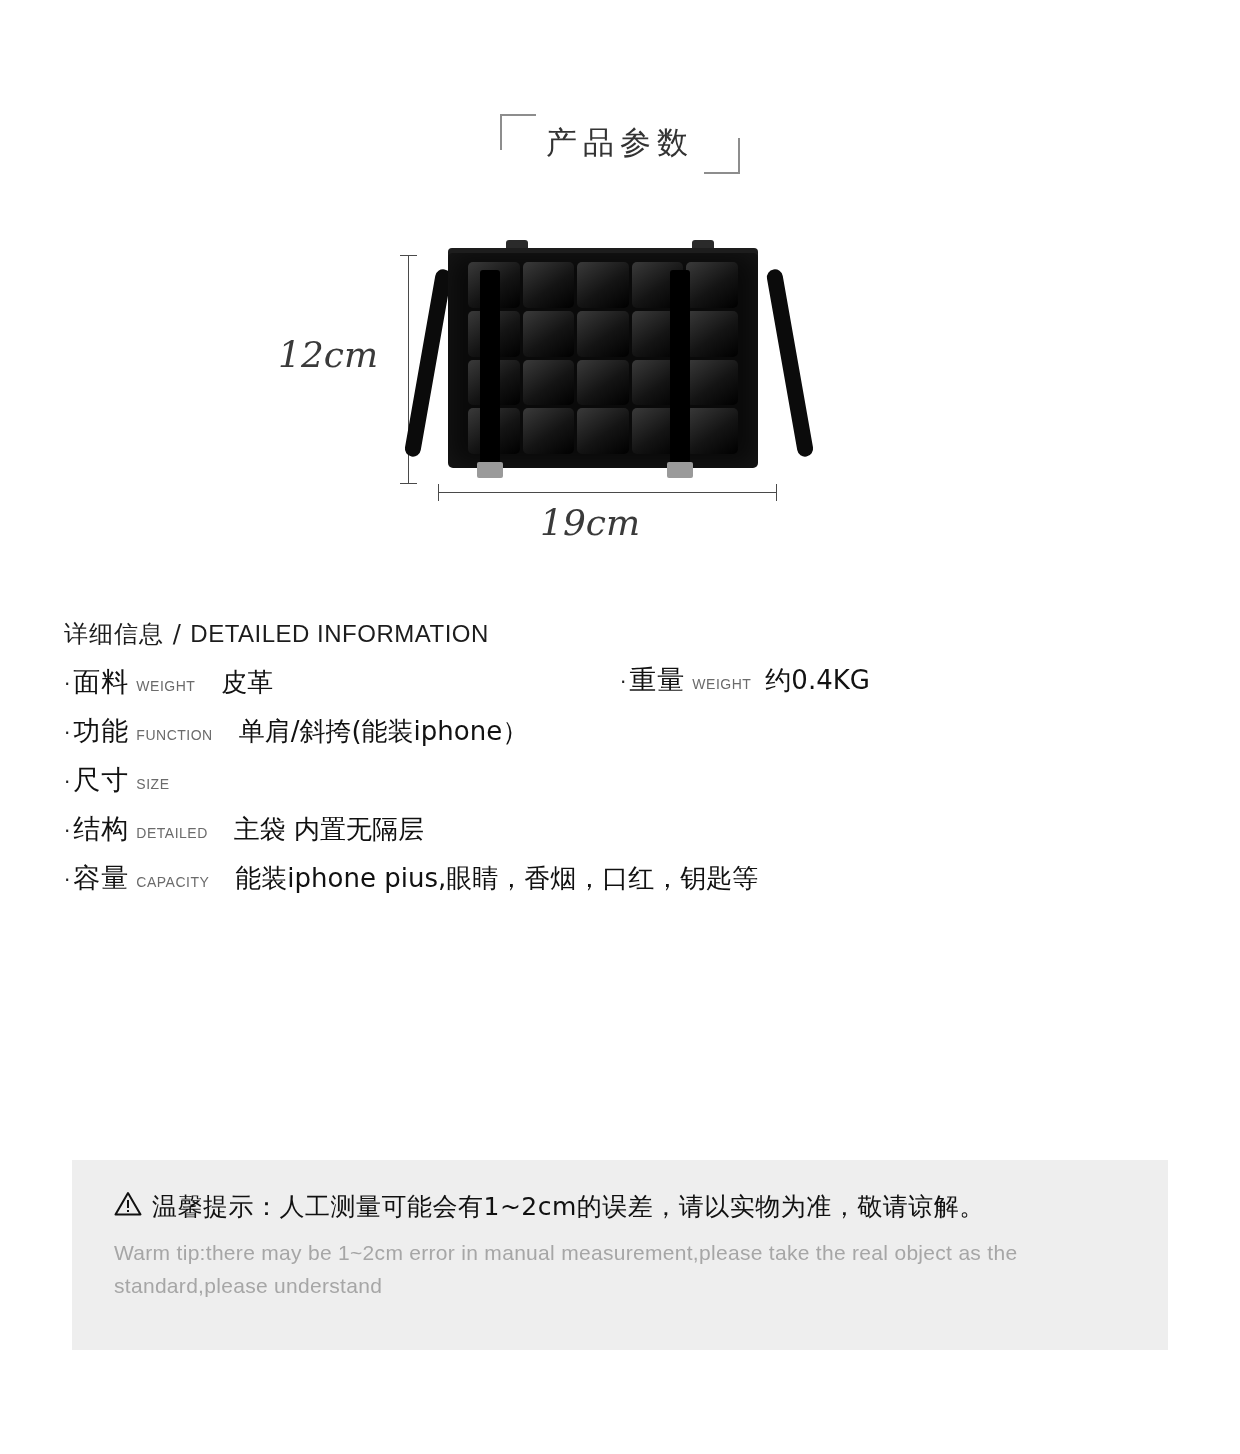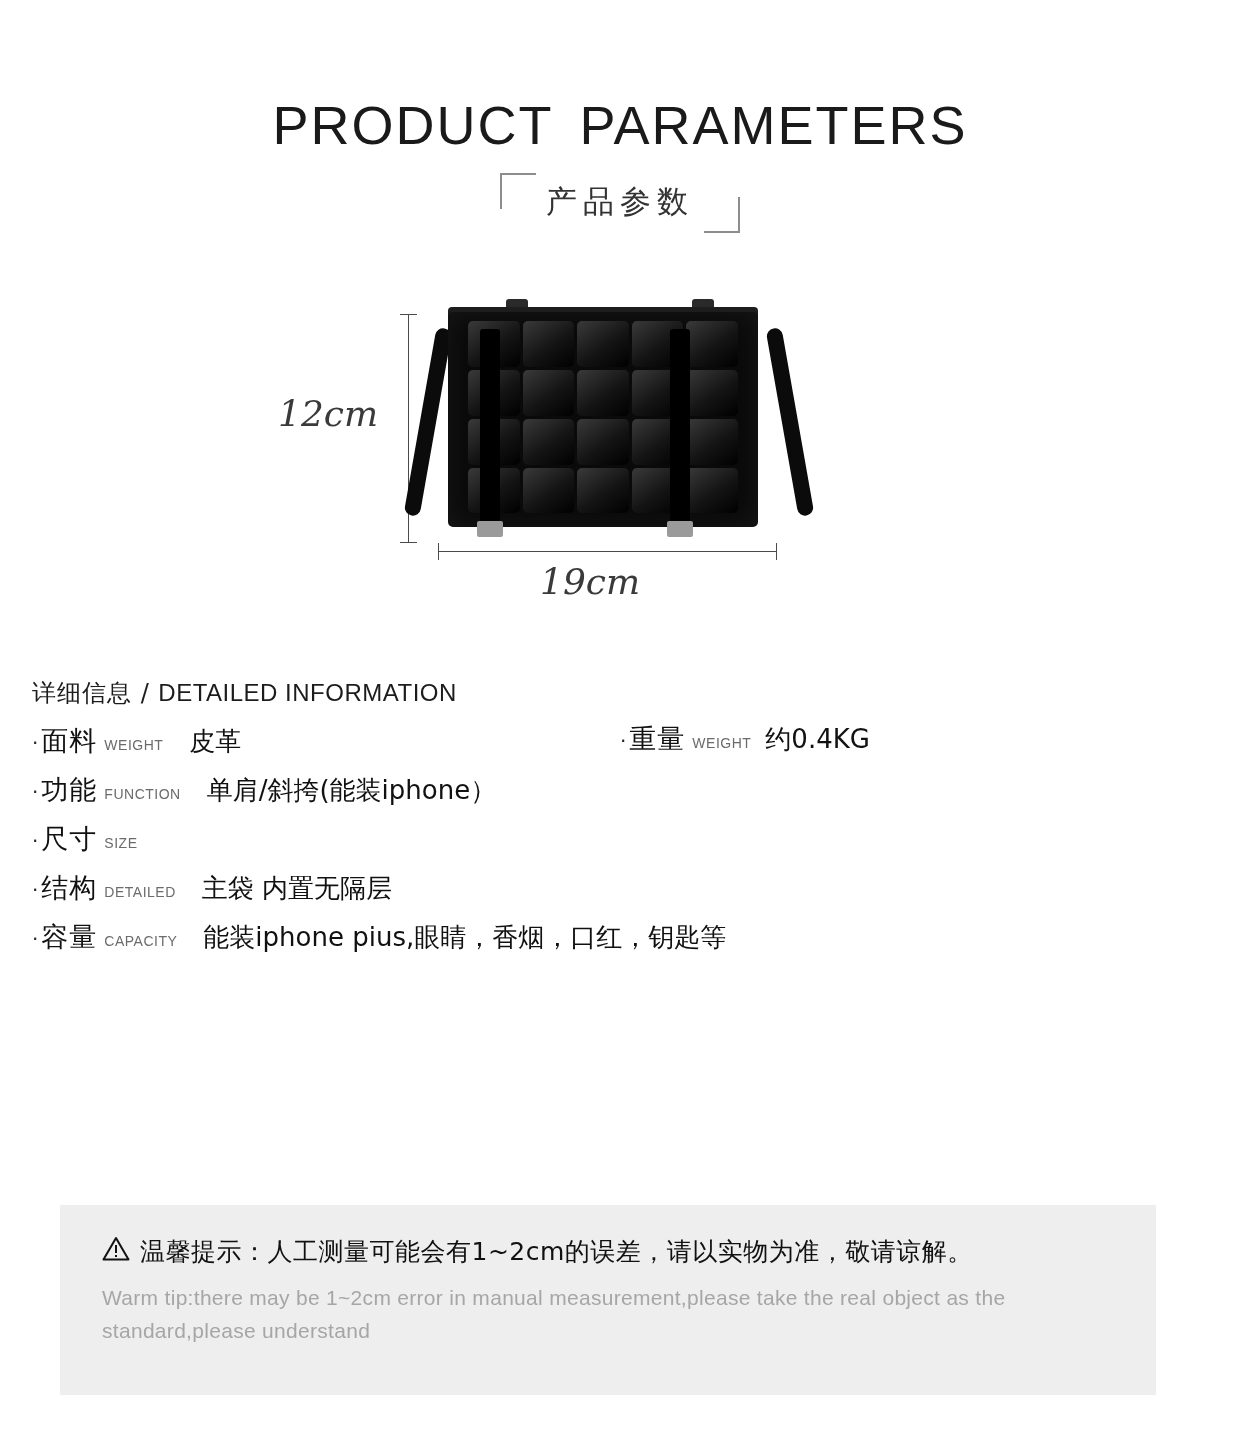--- a/index.html
+++ b/index.html
@@ -301,7 +301,6 @@
 <body>
 
 <div class="header">
-  <div class="title-en">PRODUCT  PARAMETERS</div>
   <div class="title-cn-wrap">
     <span class="bracket left"></span>
     <span class="title-cn">产品参数</span>

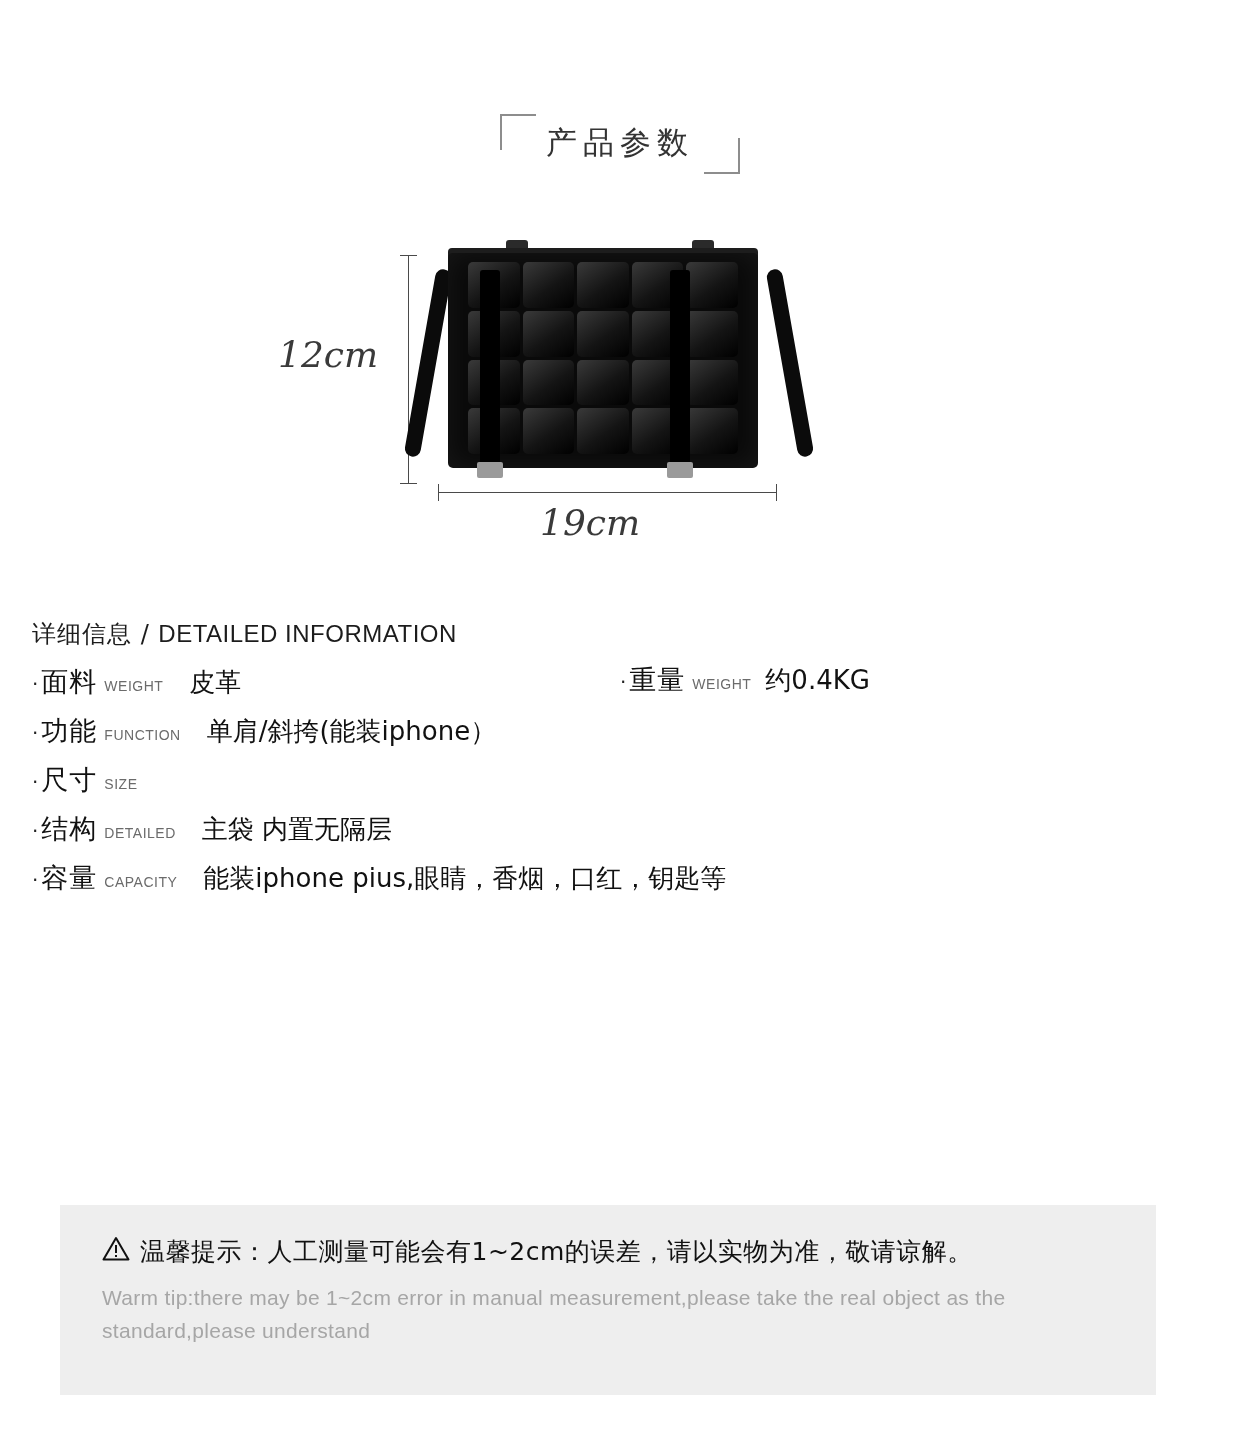--- a/index.html
+++ b/index.html
@@ -209,7 +209,7 @@
   .details {
     position: relative;
     margin-top: 48px;
-    padding-left: 32px;
+    padding-left: 64px;
   }
   .details-head {
     font-size: 24px;

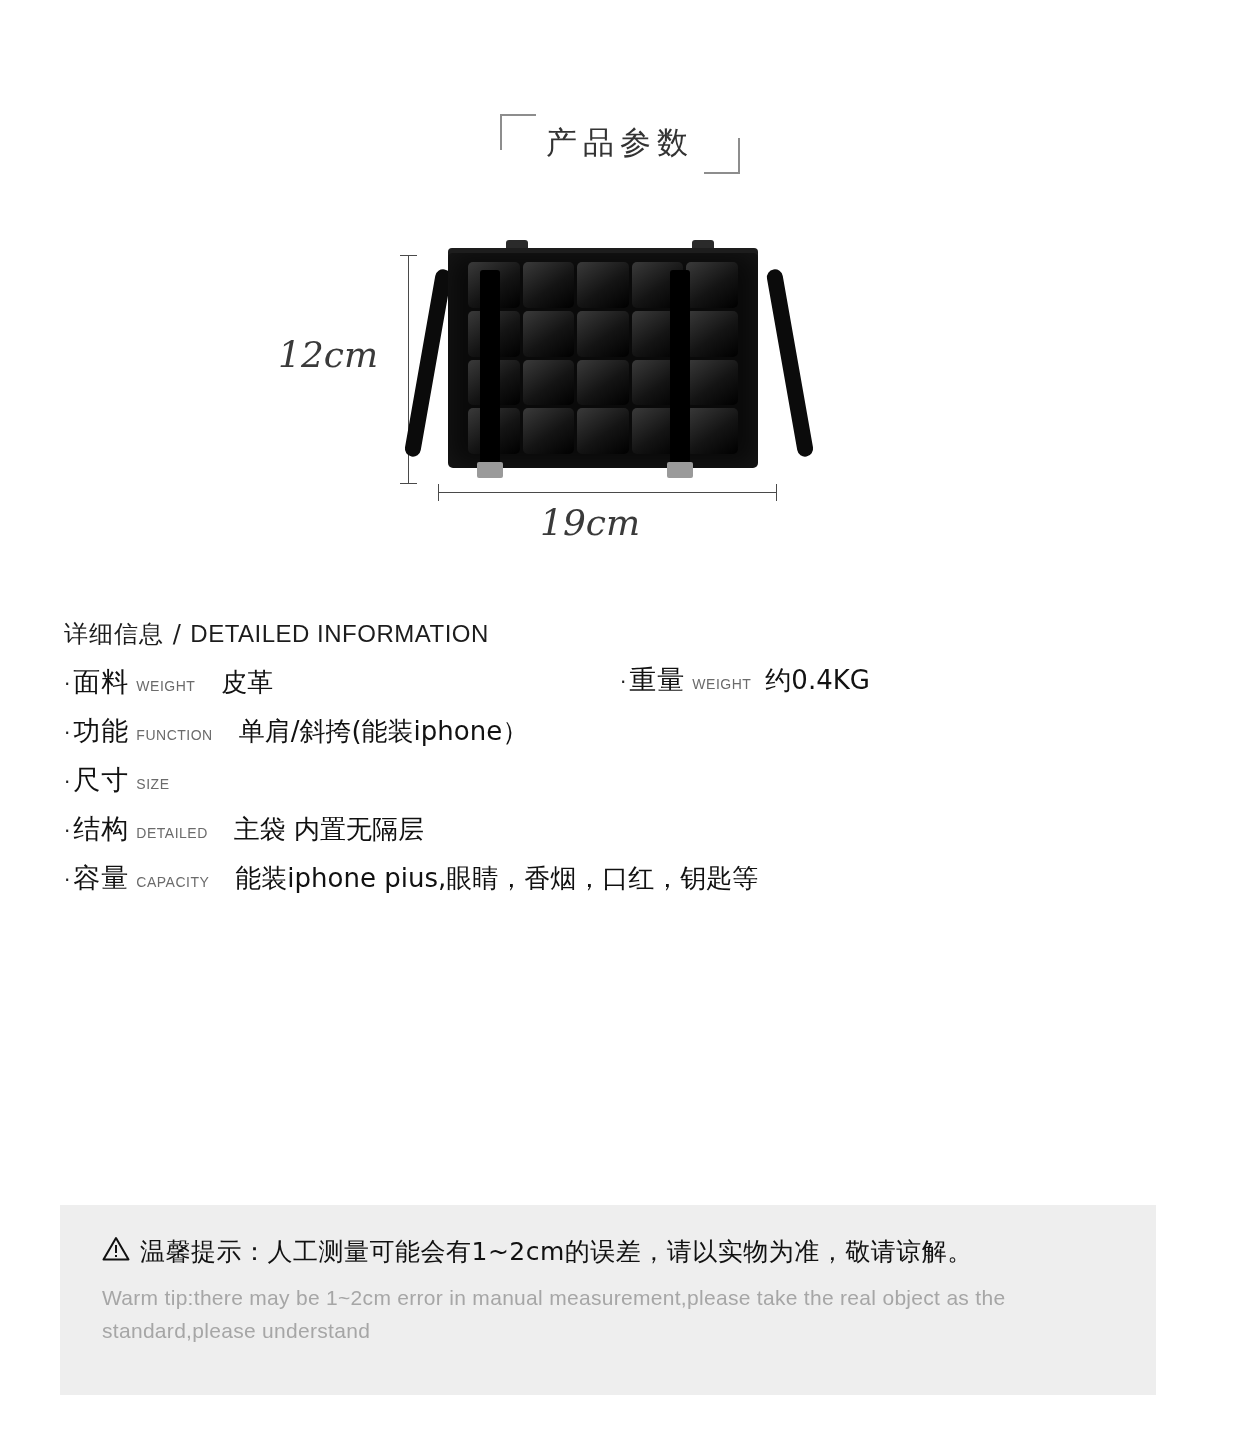--- a/index.html
+++ b/index.html
@@ -265,12 +265,11 @@
   
   .tip {
     position: absolute;
-    left: 60px;
+    left: 72px;
     top: 1160px;
     width: 1096px;
     height: 190px;
     background: #eeeeee;
-    margin-top: 45px;
   }
   .tip-inner {
     padding: 30px 34px 0 42px;

